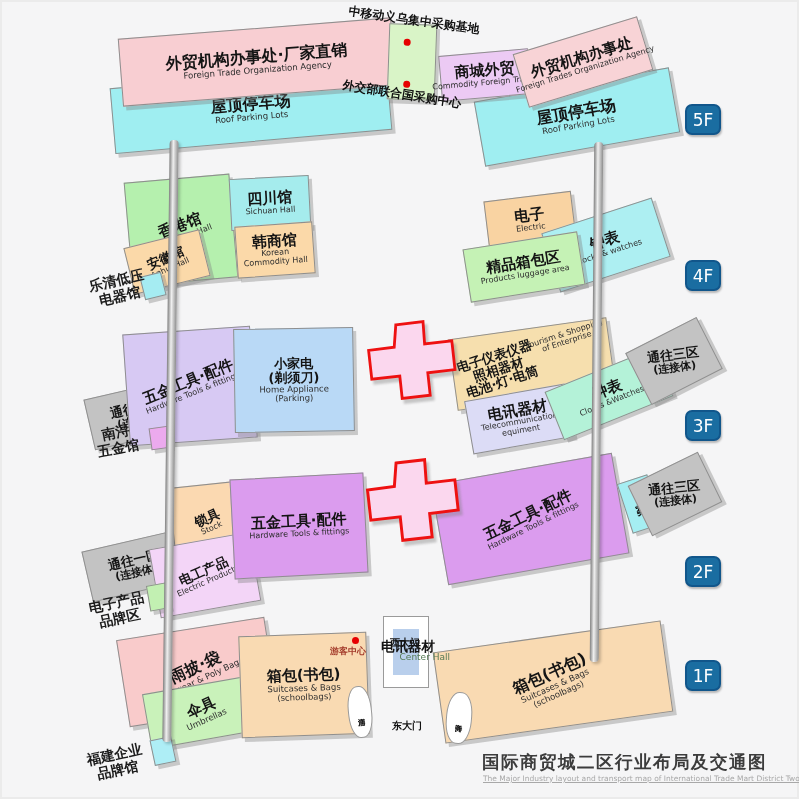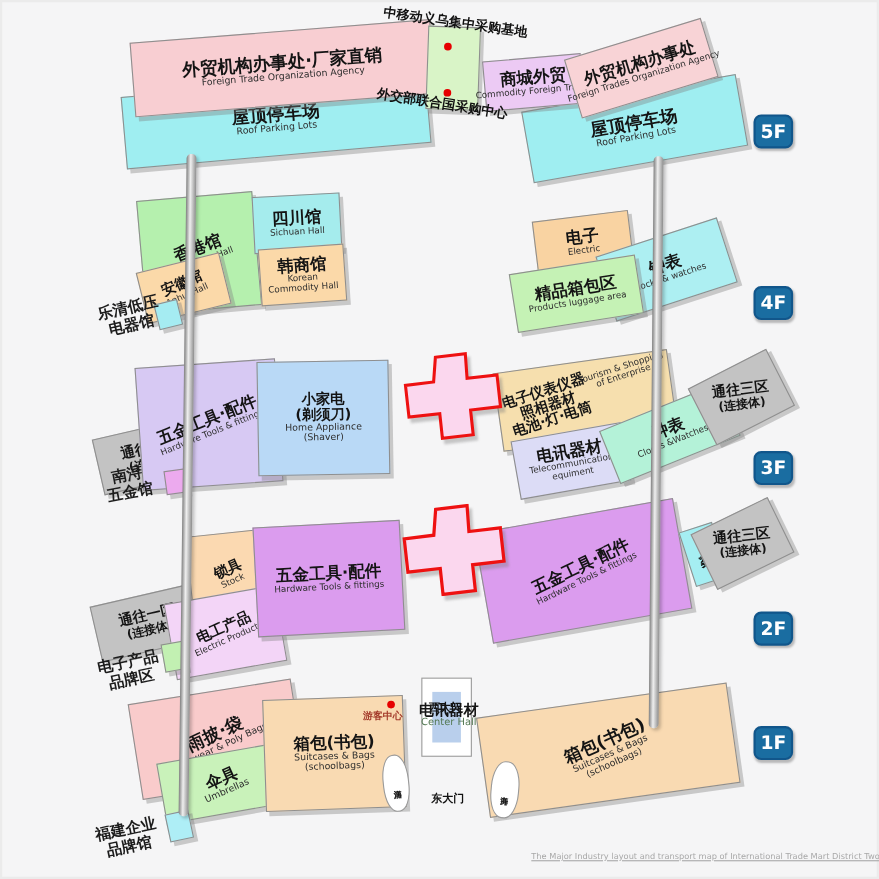--- a/index.html
+++ b/index.html
@@ -20,7 +20,7 @@
         line-height:1.15;z-index:6;white-space:nowrap;}
   .flabel{position:absolute;font-weight:700;font-size:12px;color:#111;z-index:6;white-space:nowrap;}
   .badge{position:absolute;width:32px;height:27px;background:#1a6da1;border:2px solid #11568b;
-         border-radius:7px;color:#fff;font-weight:700;font-size:17px;display:flex;align-items:center;
+         border-radius:7px;color:#fff;font-weight:400;font-size:17px;display:flex;align-items:center;
          justify-content:center;z-index:8;box-shadow:1px 2px 2px rgba(0,0,0,.25);}
   .pole{position:absolute;width:9px;background:linear-gradient(90deg,#7f7f7f,#efefef 42%,#8c8c8c);
         border-radius:4px;box-shadow:2px 2px 3px rgba(0,0,0,.22);z-index:12;}

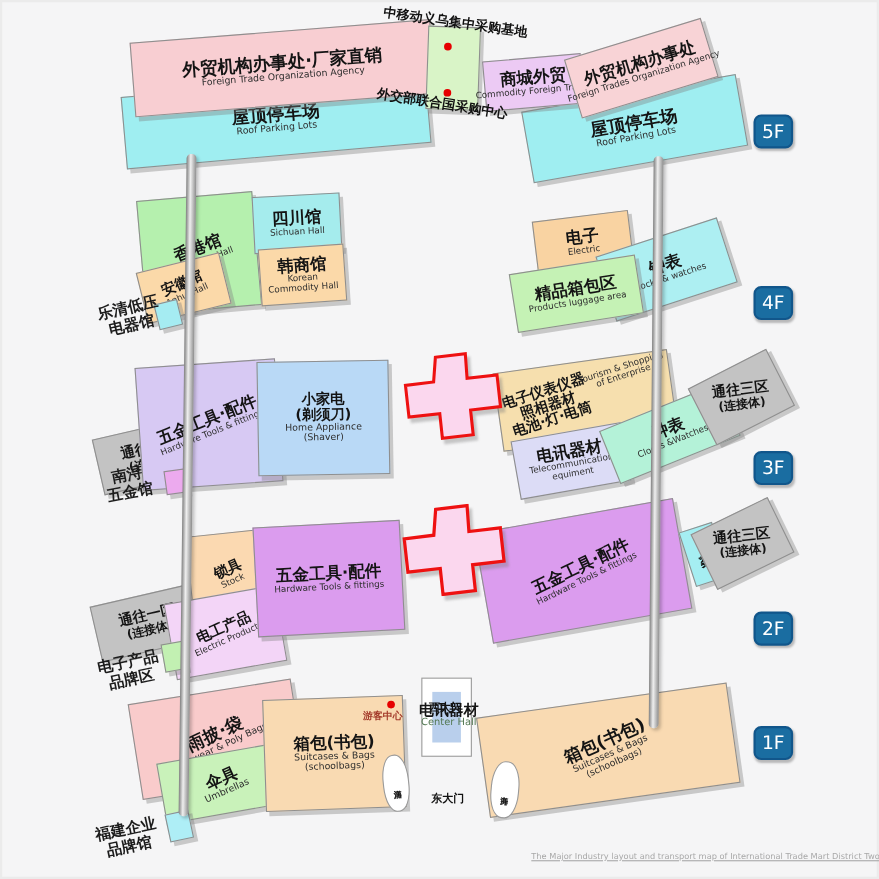--- a/index.html
+++ b/index.html
@@ -191,7 +191,7 @@
     <div class="cn cn-md">小家电</div>
     <div class="cn cn-md">(剃须刀)</div>
     <div class="en en-md">Home Appliance</div>
-    <div class="en en-md">(Shaver)</div>
+    <div class="en en-md">(Parking)</div>
   </div>
   <svg class="cross b-f3cross" viewBox="0 0 110 100">
     <polygon points="36,6 70,2 72,30 106,26 110,62 76,66 79,94 44,98 41,70 6,74 2,38 34,34" fill="#fbd7ee" stroke="#ee1111" stroke-width="3.5"></polygon>

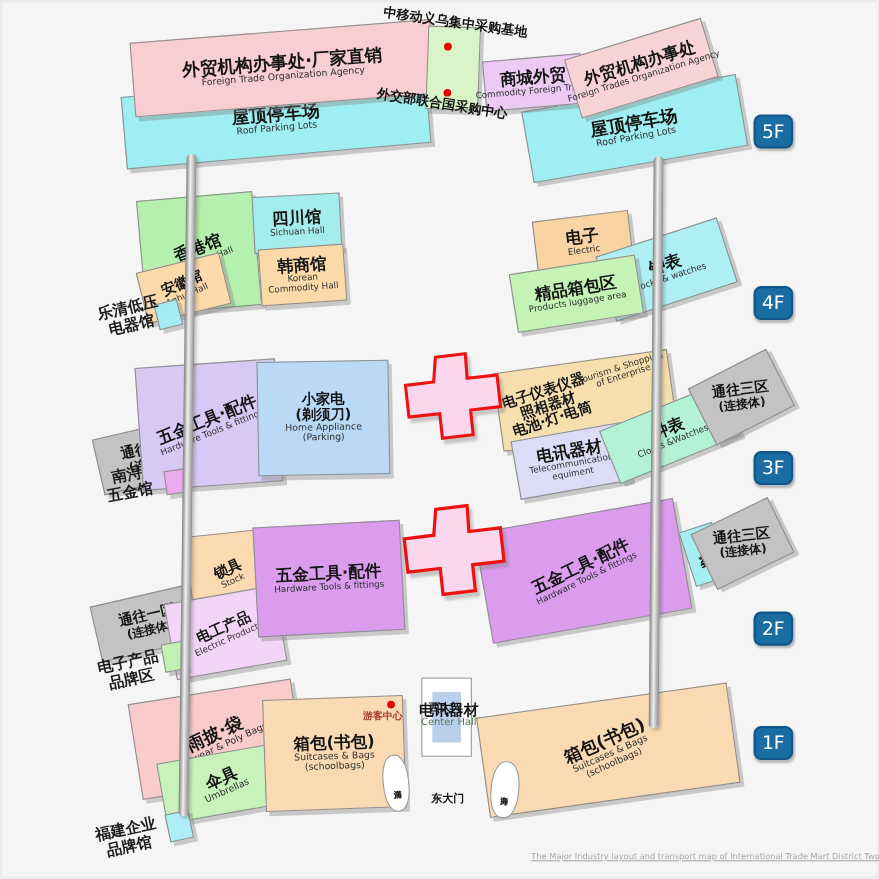--- a/index.html
+++ b/index.html
@@ -86,7 +86,7 @@
   .hall-blue{position:absolute;left:9px;top:12px;width:26px;height:46px;background:#b9cfec;}
   .lbl-hall{position:absolute;left:366px;top:639px;width:84px;text-align:center;z-index:6;line-height:1.05;}
   .lbl-hall .cn{font-size:13.5px;}
-  .lbl-hall .en{font-size:9px;color:#557a55;}
+  .lbl-hall .en{font-size:9px;color:#557a55;text-align:right;}
   .lbl-wgate{left:390px;top:636px;font-size:10px;}
   .lbl-egate{left:392px;top:689px;font-size:10px;margin-top:30px;}
   .blob-hotel{left:348px;top:686px;width:22px;height:50px;transform:rotate(-6deg);}

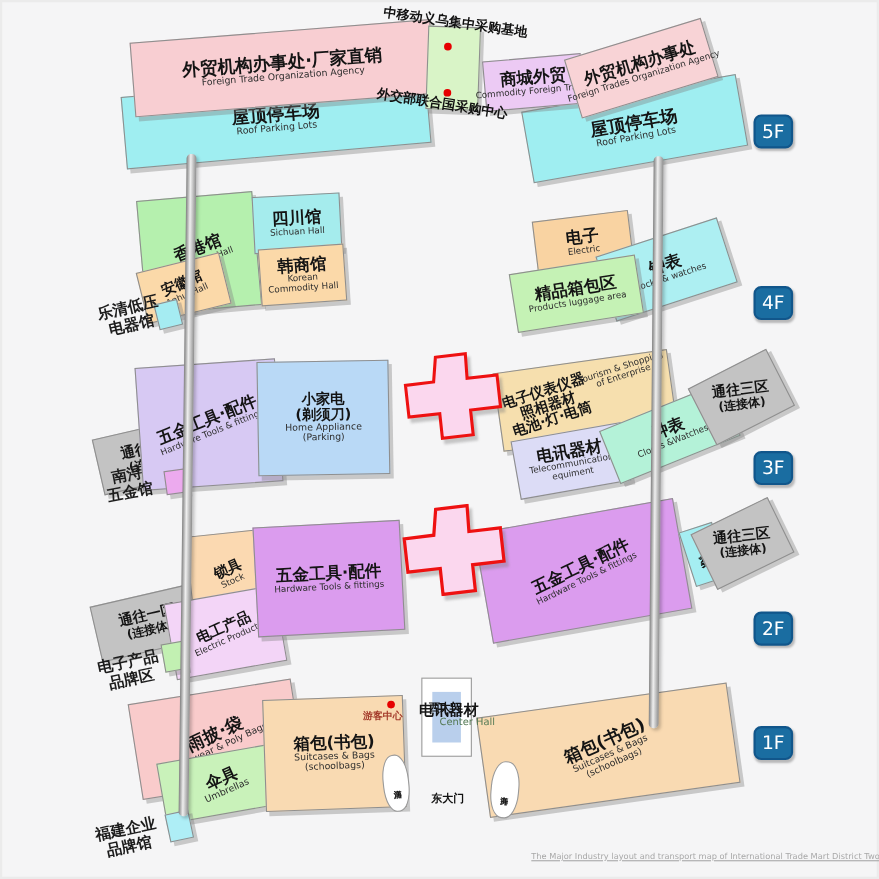--- a/index.html
+++ b/index.html
@@ -326,6 +326,7 @@
   <div class="pole pole-l"></div>
   <div class="pole pole-r"></div>
 
+  <div class="map-title-cn">国际商贸城二区行业布局及交通图</div>
   <div class="map-title-en">The Major Industry layout and transport map of International Trade Mart District Two</div>
 </div>
 

